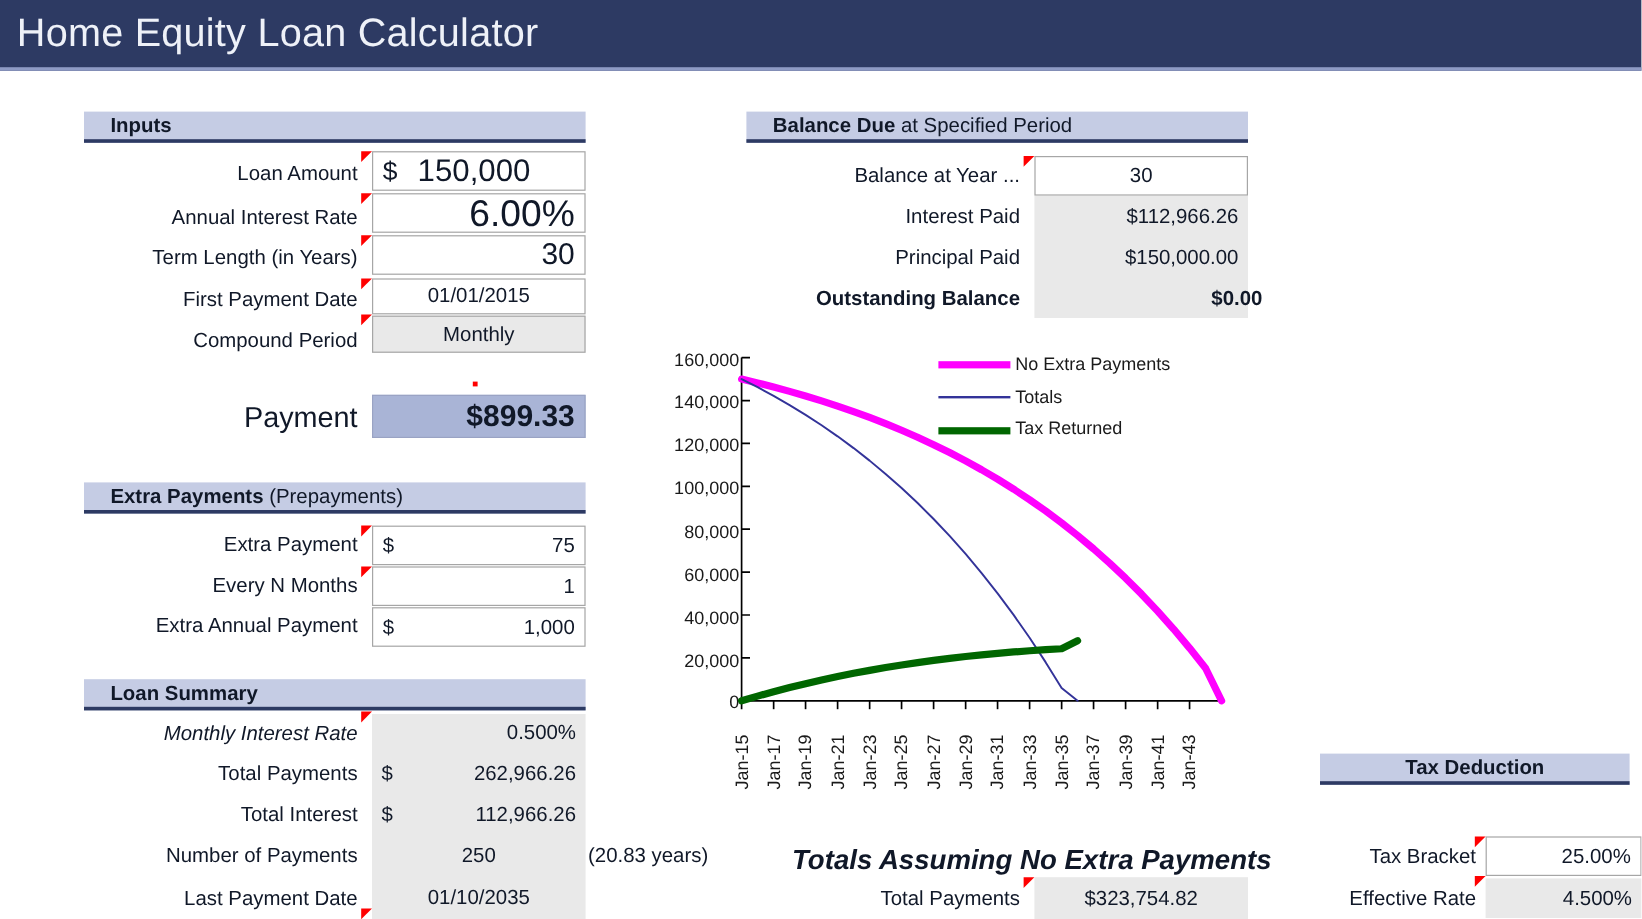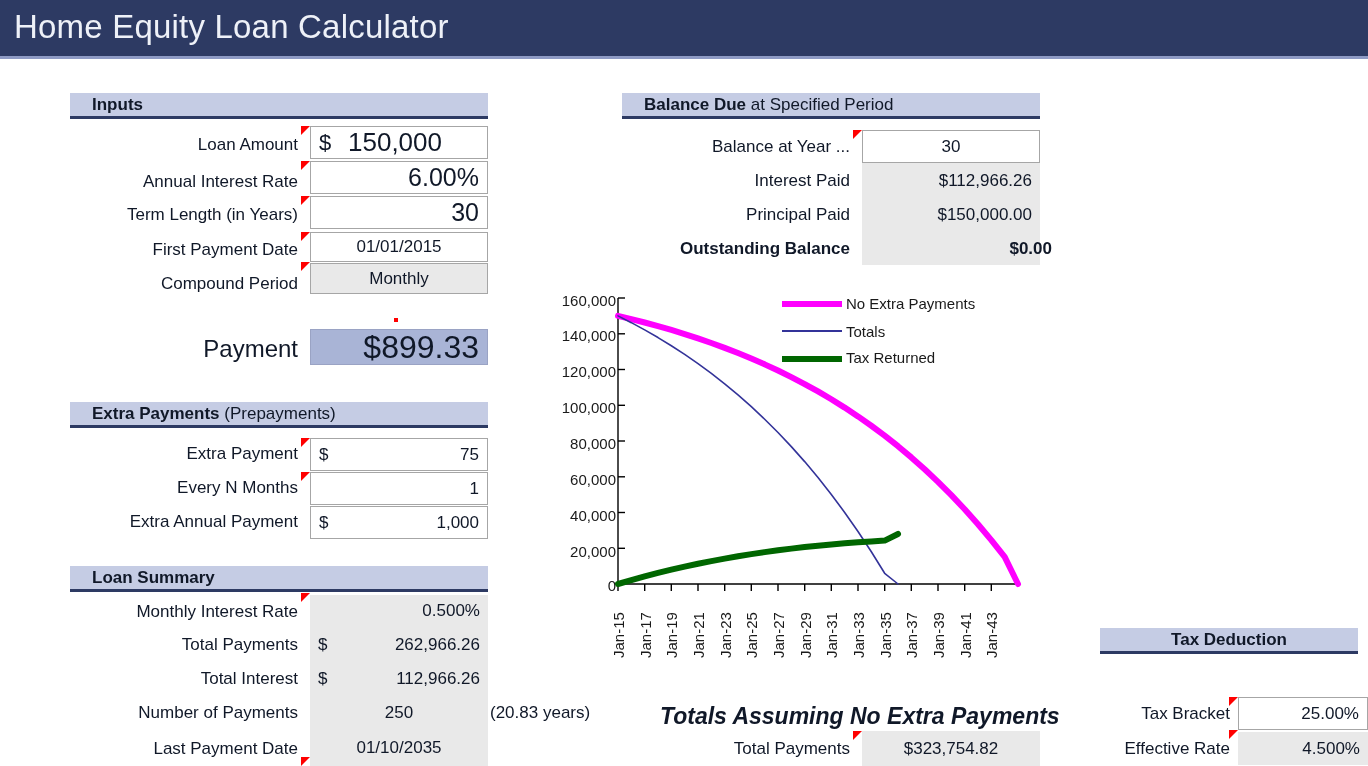--- a/index.html
+++ b/index.html
@@ -112,7 +112,7 @@
   <div class="cmt" style="left:301px; top:126px;"></div>
 
   <div class="cell boxed" style="left:310px; top:161px; width:178px; height:33px;">
-    <span class="v" style="font-size:25px;">6.00%</span>
+    <span class="v" style="font-size:31px;">6.00%</span>
   </div>
   <div class="cmt" style="left:301px; top:161px;"></div>
 

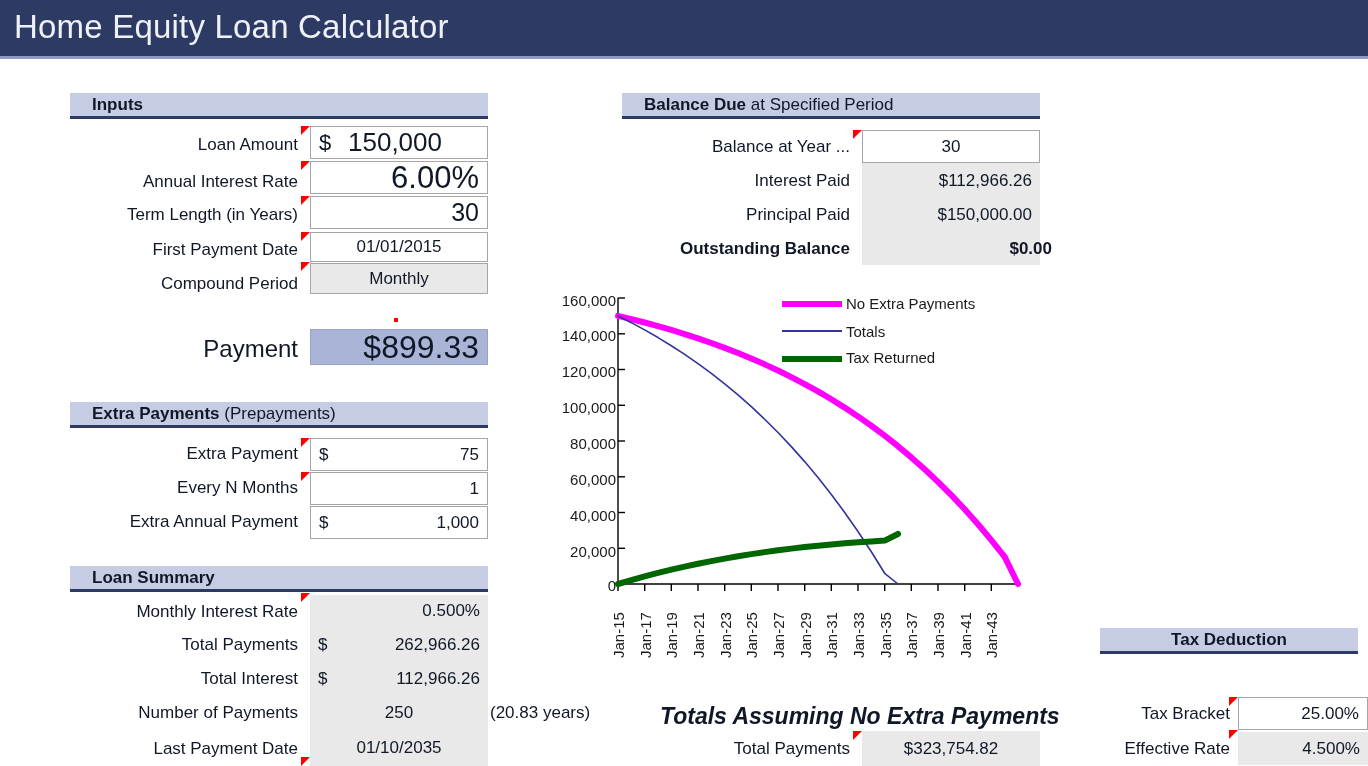--- a/index.html
+++ b/index.html
@@ -133,7 +133,7 @@
 
   <div class="lbl" style="left:10px; top:337px; width:288px; font-size:24px;">Payment</div>
   <div class="cell" style="left:310px; top:329px; width:178px; height:36px; background:#a9b4d6; border:1px solid #9aa3c4;">
-    <span class="v" style="font-size:32px; font-weight:normal;">$899.33</span>
+    <span class="v" style="font-size:25px; font-weight:bold;">$899.33</span>
   </div>
   <div class="cmtdot" style="left:394px; top:318px;"></div>
 

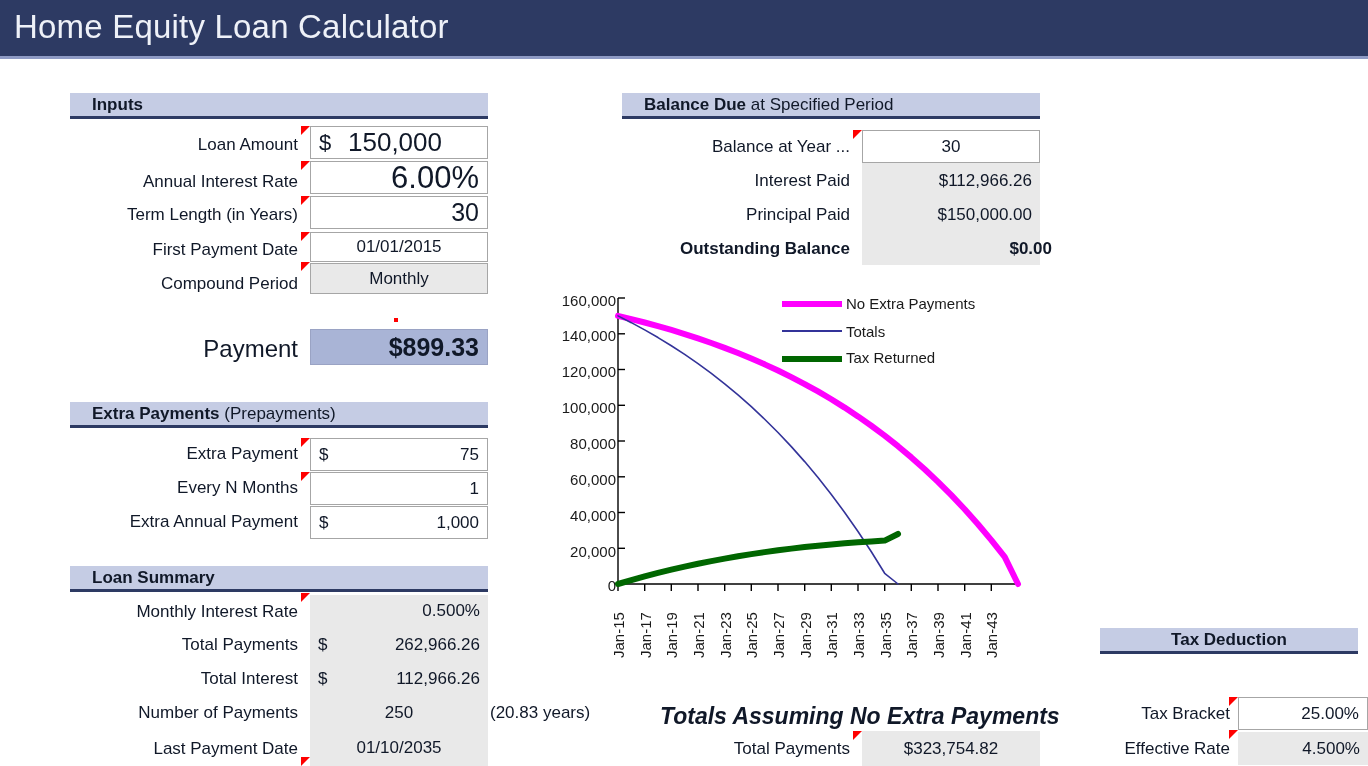--- a/index.html
+++ b/index.html
@@ -167,7 +167,7 @@
 
   <div class="shaded" style="position:absolute; left:310px; top:595px; width:178px; height:171px;"></div>
 
-  <div class="lbl" style="left:10px; top:603px; width:288px;">Monthly Interest Rate</div>
+  <div class="lbl" style="left:10px; top:603px; width:288px;font-style:italic;">Monthly Interest Rate</div>
   <div class="lbl" style="left:10px; top:636px; width:288px;">Total Payments</div>
   <div class="lbl" style="left:10px; top:670px; width:288px;">Total Interest</div>
   <div class="lbl" style="left:10px; top:704px; width:288px;">Number of Payments</div>

